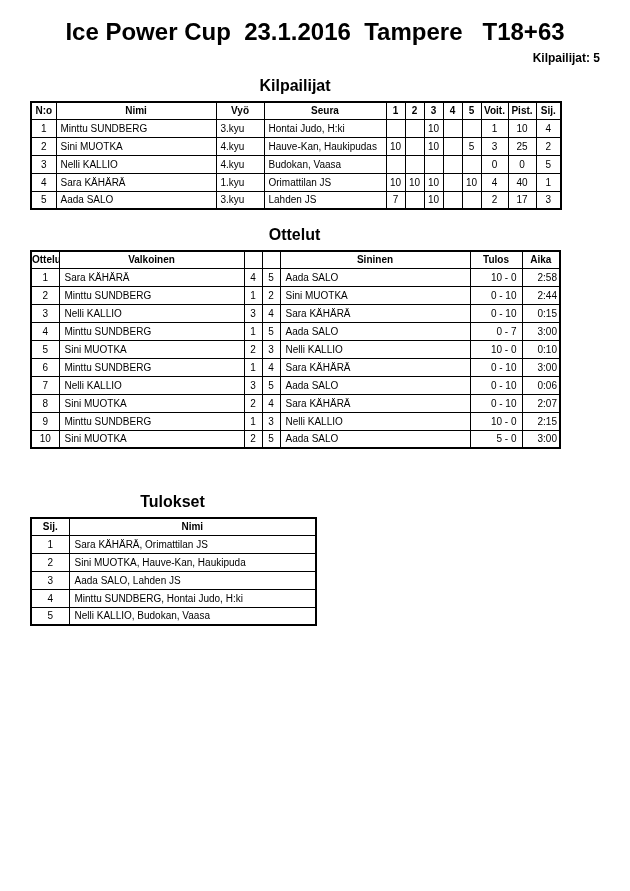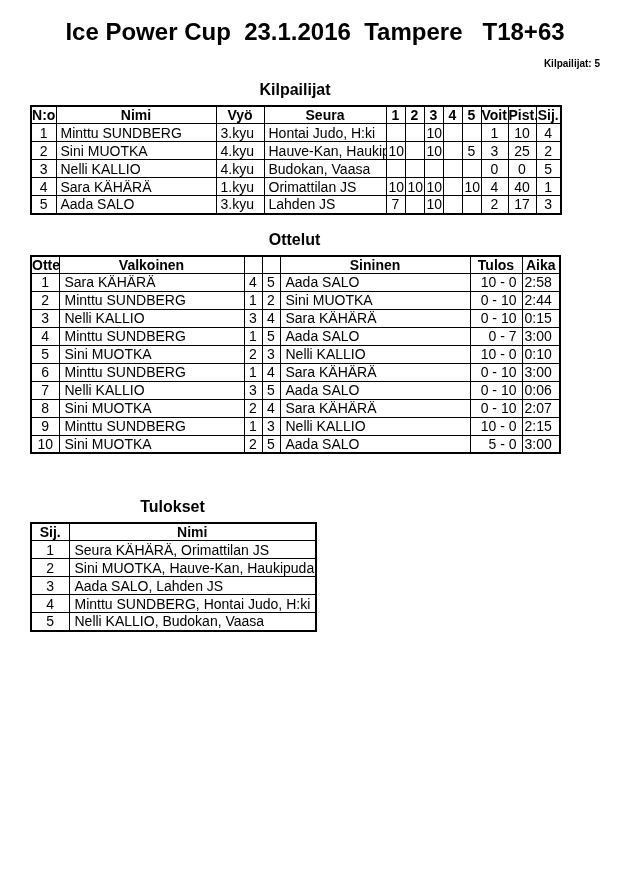--- a/index.html
+++ b/index.html
@@ -22,9 +22,9 @@
   }
   .count-label {
     text-align: right;
-    font-size: 10px;
+    font-size: 12px;
     font-weight: bold;
-    margin-top: 12px;
+    margin-top: 5px;
     padding-right: 0px;
   }
 

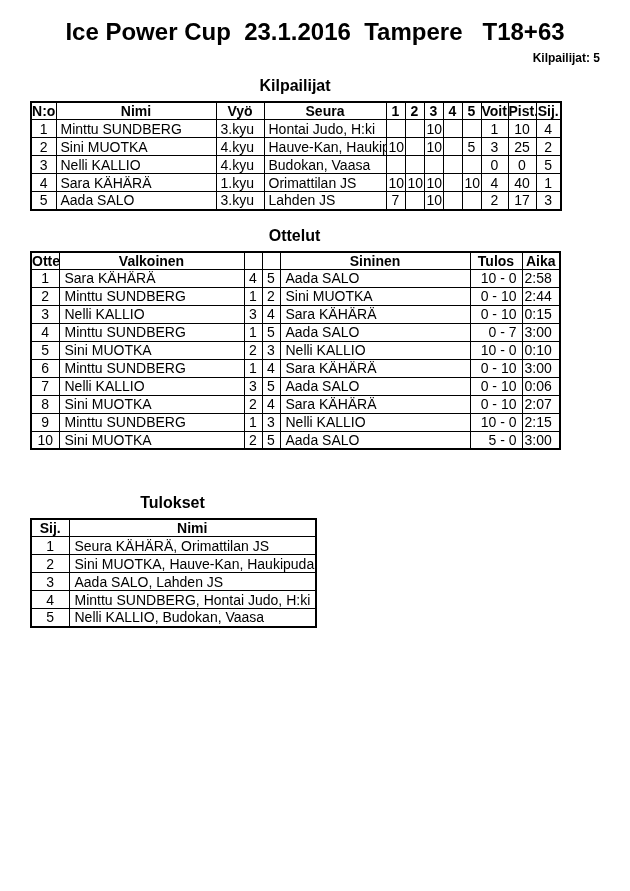--- a/index.html
+++ b/index.html
@@ -39,7 +39,7 @@
   table {
     border-collapse: collapse;
     table-layout: fixed;
-    font-size: 14px;
+    font-size: 10px;
   }
   table, th, td { border: 1px solid #000; }
   table { border: 2px solid #000; }

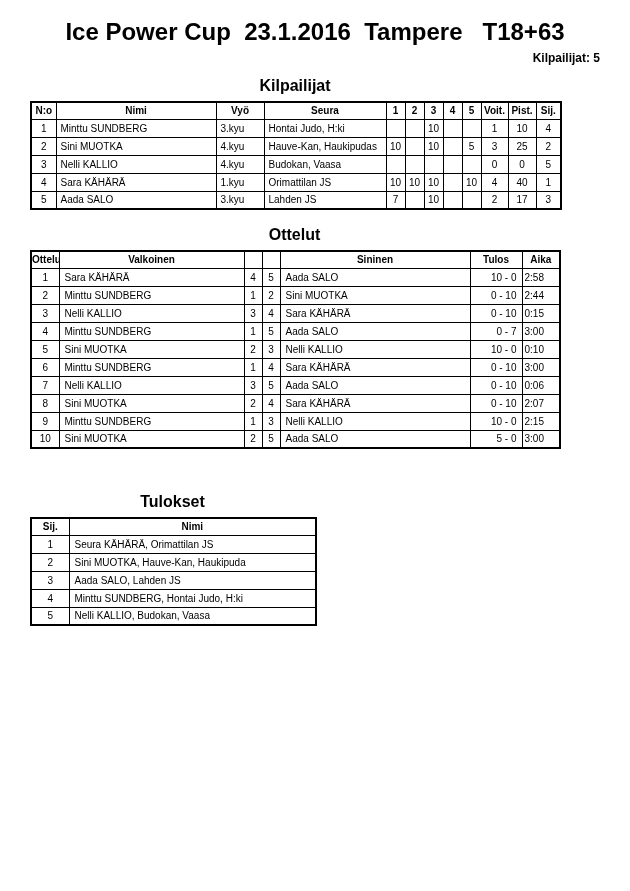--- a/index.html
+++ b/index.html
@@ -75,7 +75,7 @@
   .t-ottelut td:nth-child(3),
   .t-ottelut td:nth-child(4) { text-align: center; }
   .t-ottelut td:nth-child(6) { text-align: right; padding-right: 5px; }
-  .t-ottelut td:nth-child(7) { text-align: left; }
+  .t-ottelut td:nth-child(7) { text-align: right; }
 
   
   .sec-tulokset { width: 285px; margin-top: 44px; }

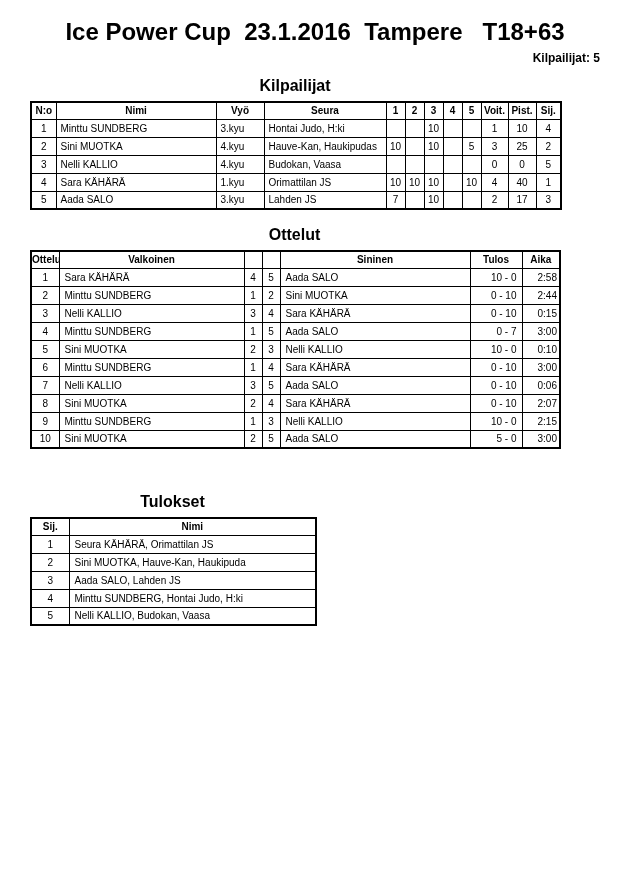--- a/index.html
+++ b/index.html
@@ -334,7 +334,7 @@
       <tbody>
           <tr>
             <td>1</td>
-            <td>Seura KÄHÄRÄ, Orimattilan JS</td>
+            <td>Sara KÄHÄRÄ, Orimattilan JS</td>
           </tr>
           <tr>
             <td>2</td>

